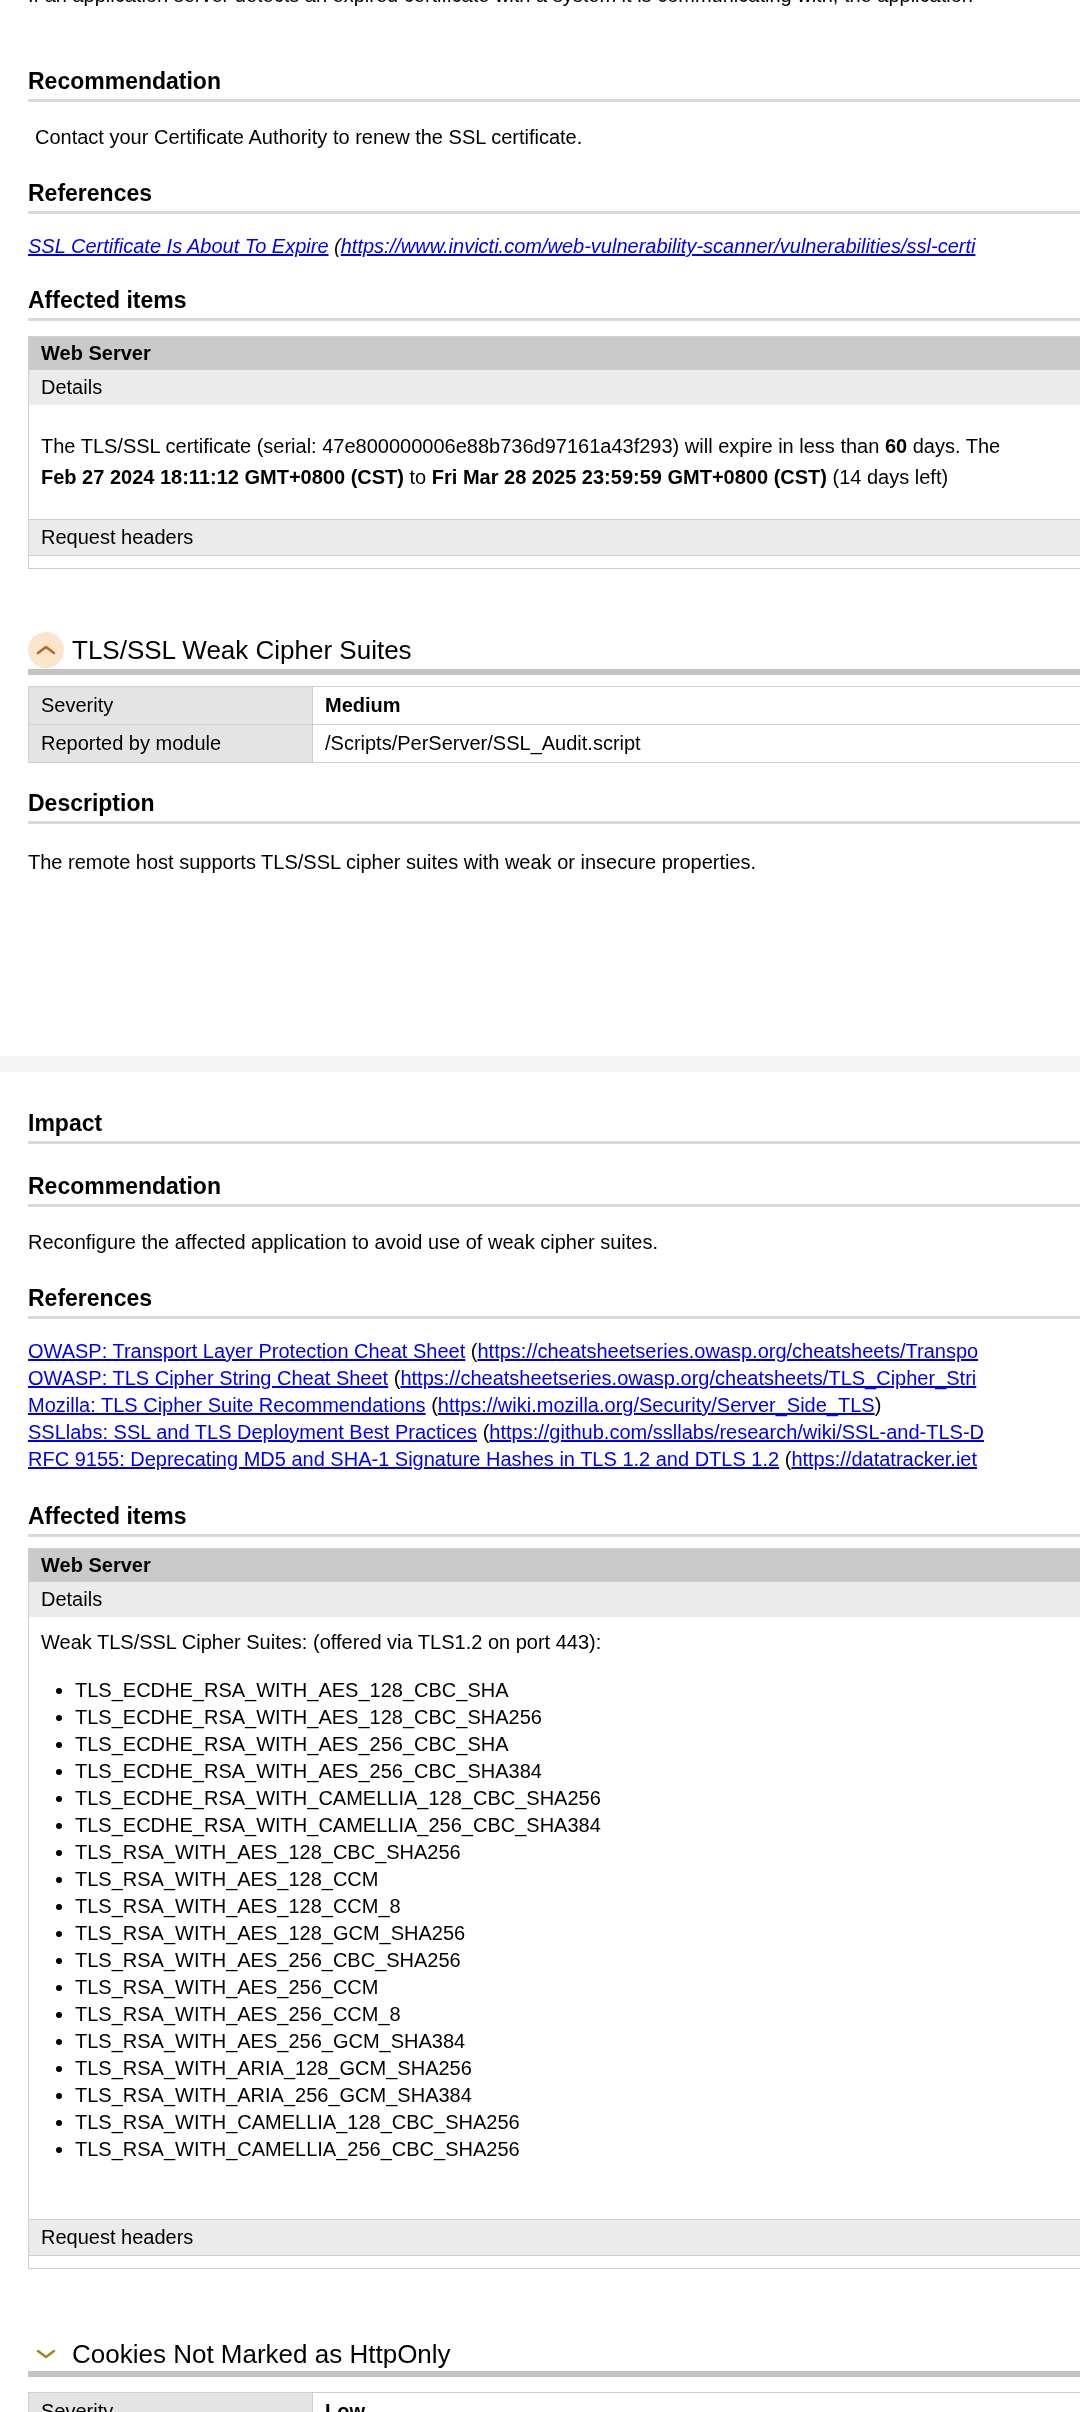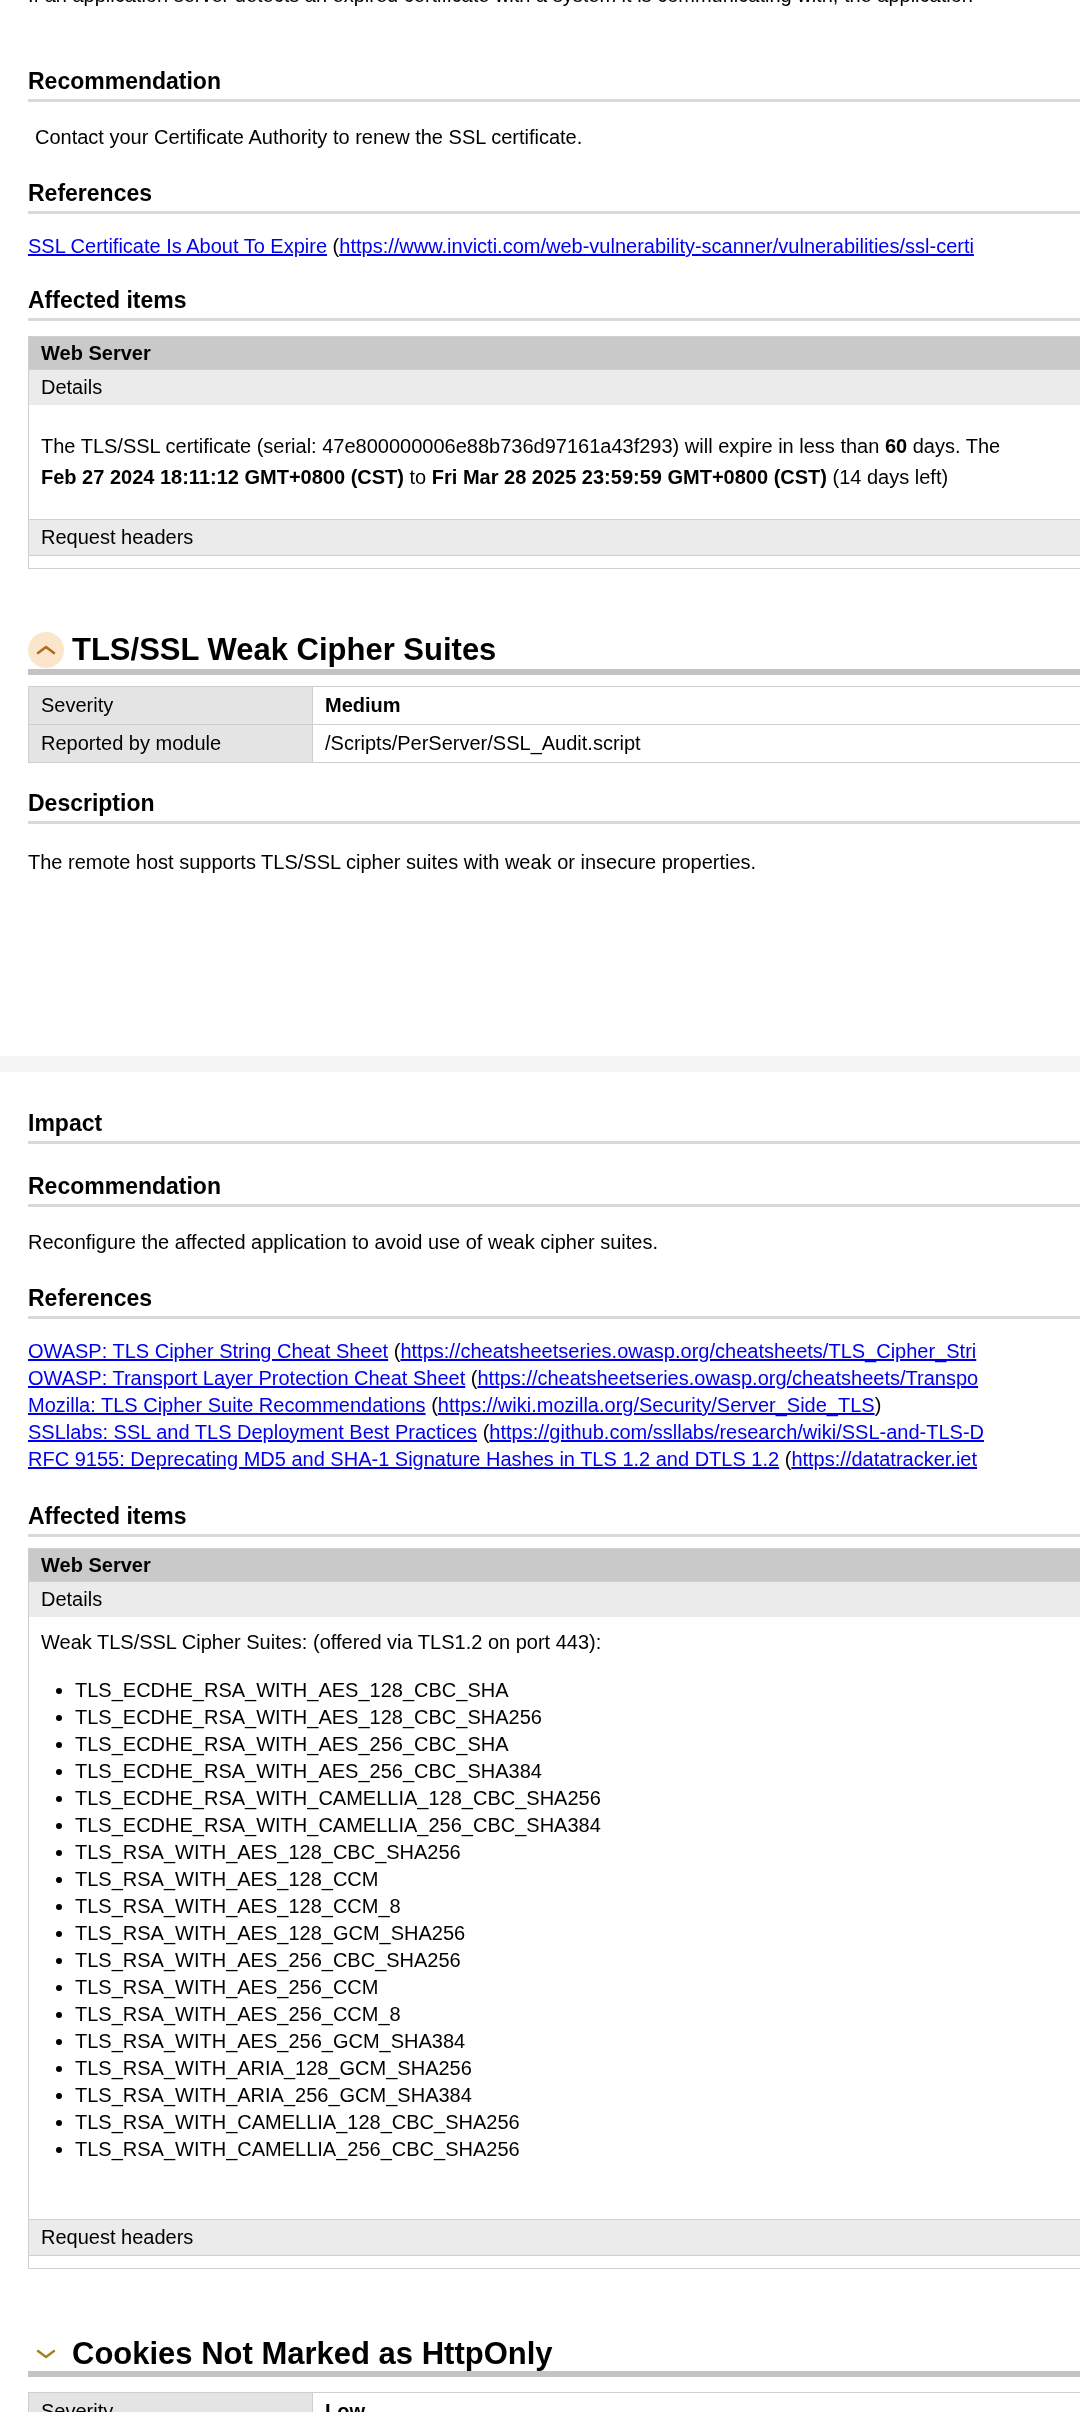--- a/index.html
+++ b/index.html
@@ -67,7 +67,7 @@
 
     <div class="abs sec-heading" style="top:180px;">References</div>
     <div class="abs heading-rule" style="top:211px;"></div>
-    <div class="abs ref-line" style="top:233px;">
+    <div class="abs ref-line" style="top:233px;font-style:italic;">
       <a class="ref">SSL Certificate Is About To Expire</a><span class="paren"> (</span><span class="ref-url">https://www.invicti.com/web-vulnerability-scanner/vulnerabilities/ssl-certi</span>
     </div>
 

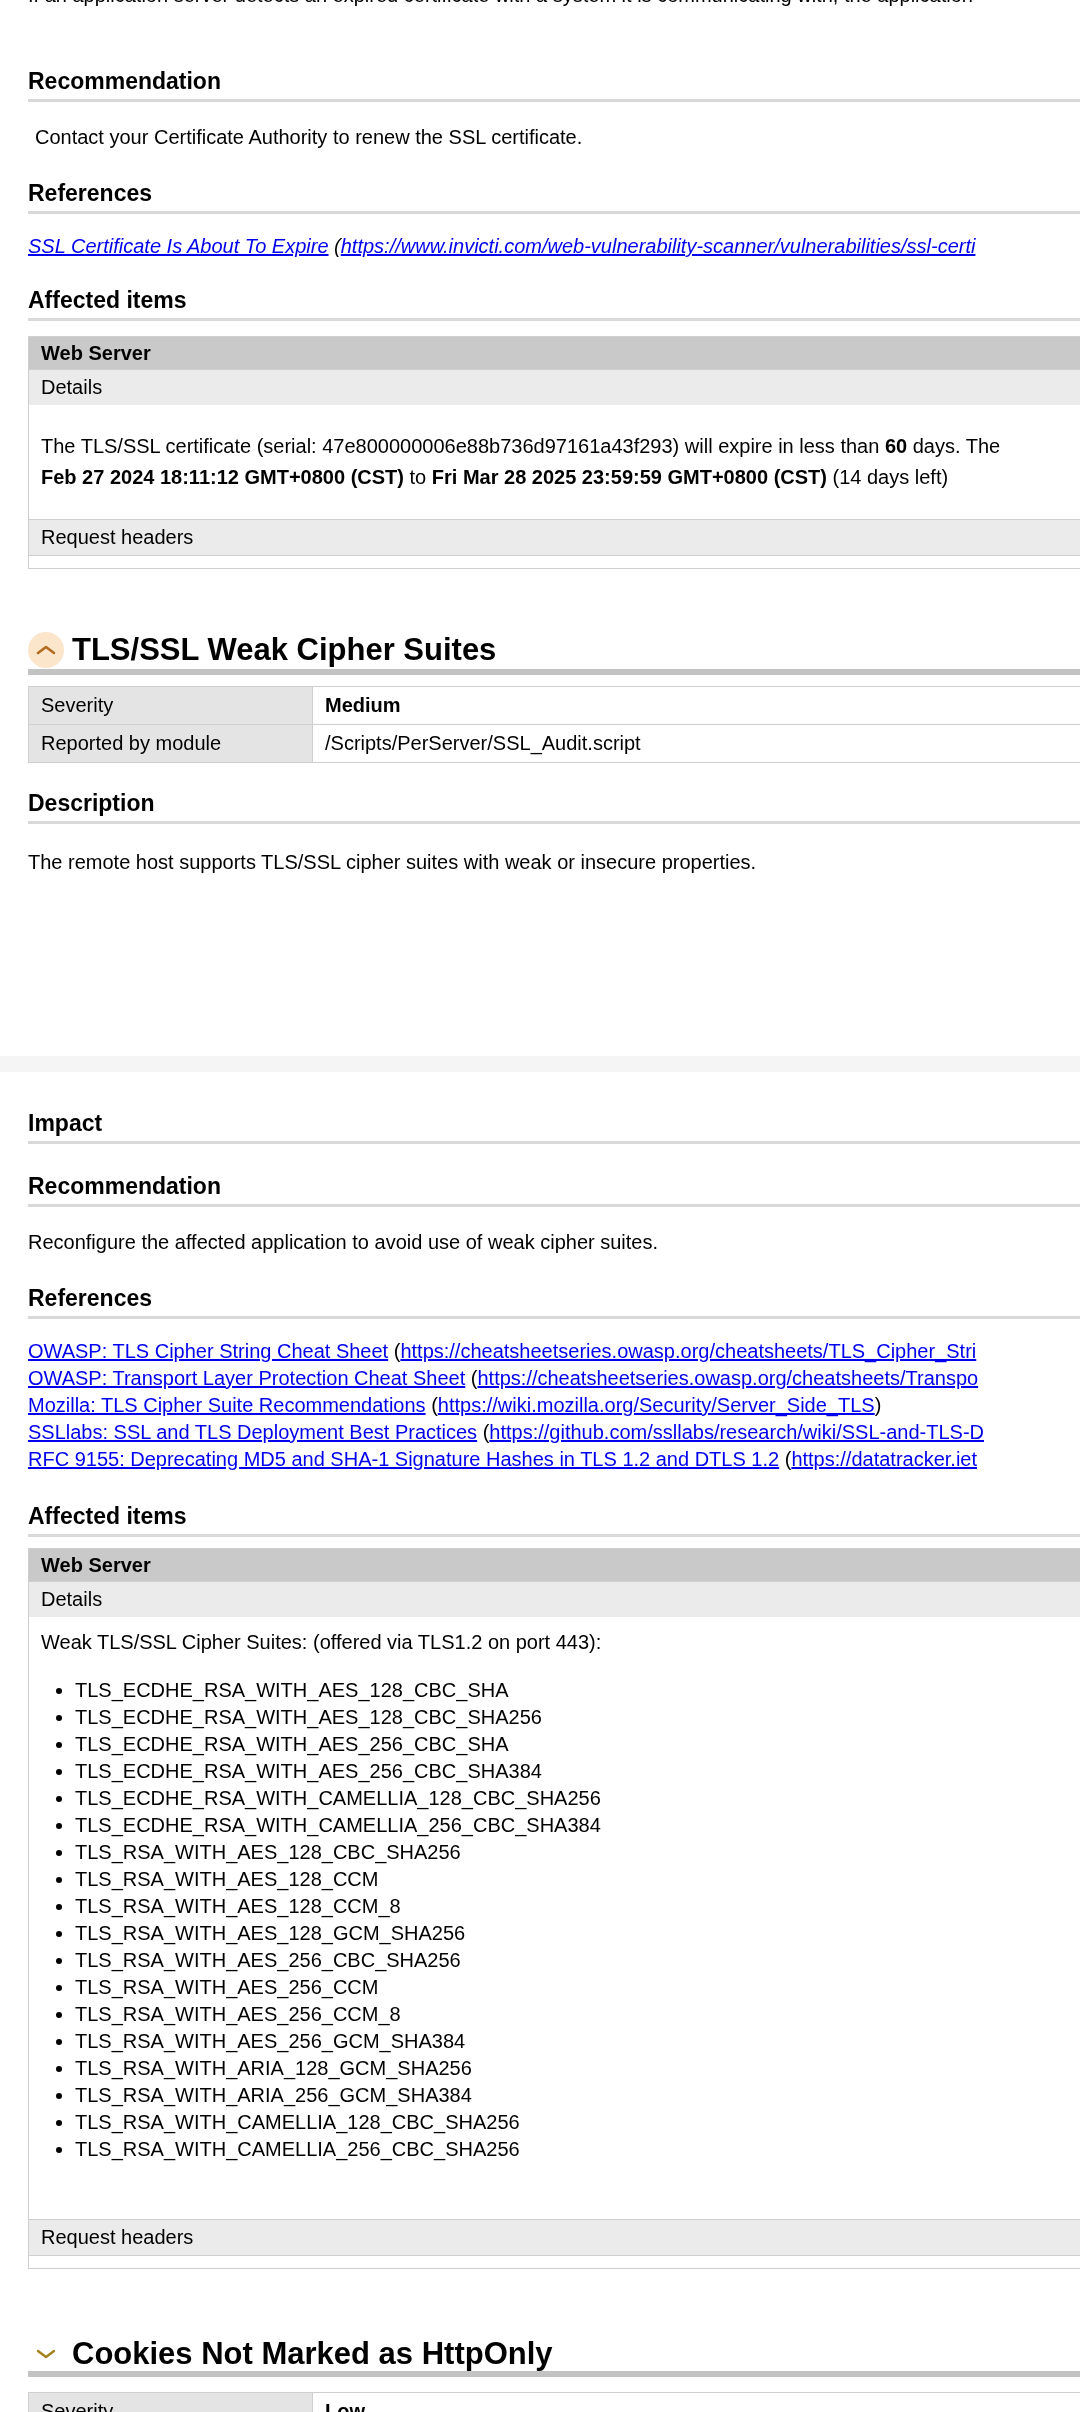--- a/index.html
+++ b/index.html
@@ -22,7 +22,7 @@
   .vuln-title-row { display: flex; align-items: center; height: 40px; }
   .icon-box { width: 36px; height: 36px; display: flex; align-items: center; justify-content: center; flex: 0 0 36px; margin-right: 8px; }
   .icon-circle { background: #fbe6cc; border-radius: 50%; }
-  .vuln-title { font-size: 31px; font-weight: bold; white-space: nowrap; }
+  .vuln-title { font-size: 26px; font-weight: normal; white-space: nowrap; }
 
   a.ref, .ref-url { color: #0000ee; text-decoration: underline; cursor: pointer; }
   .paren { color: #000; text-decoration: none; }

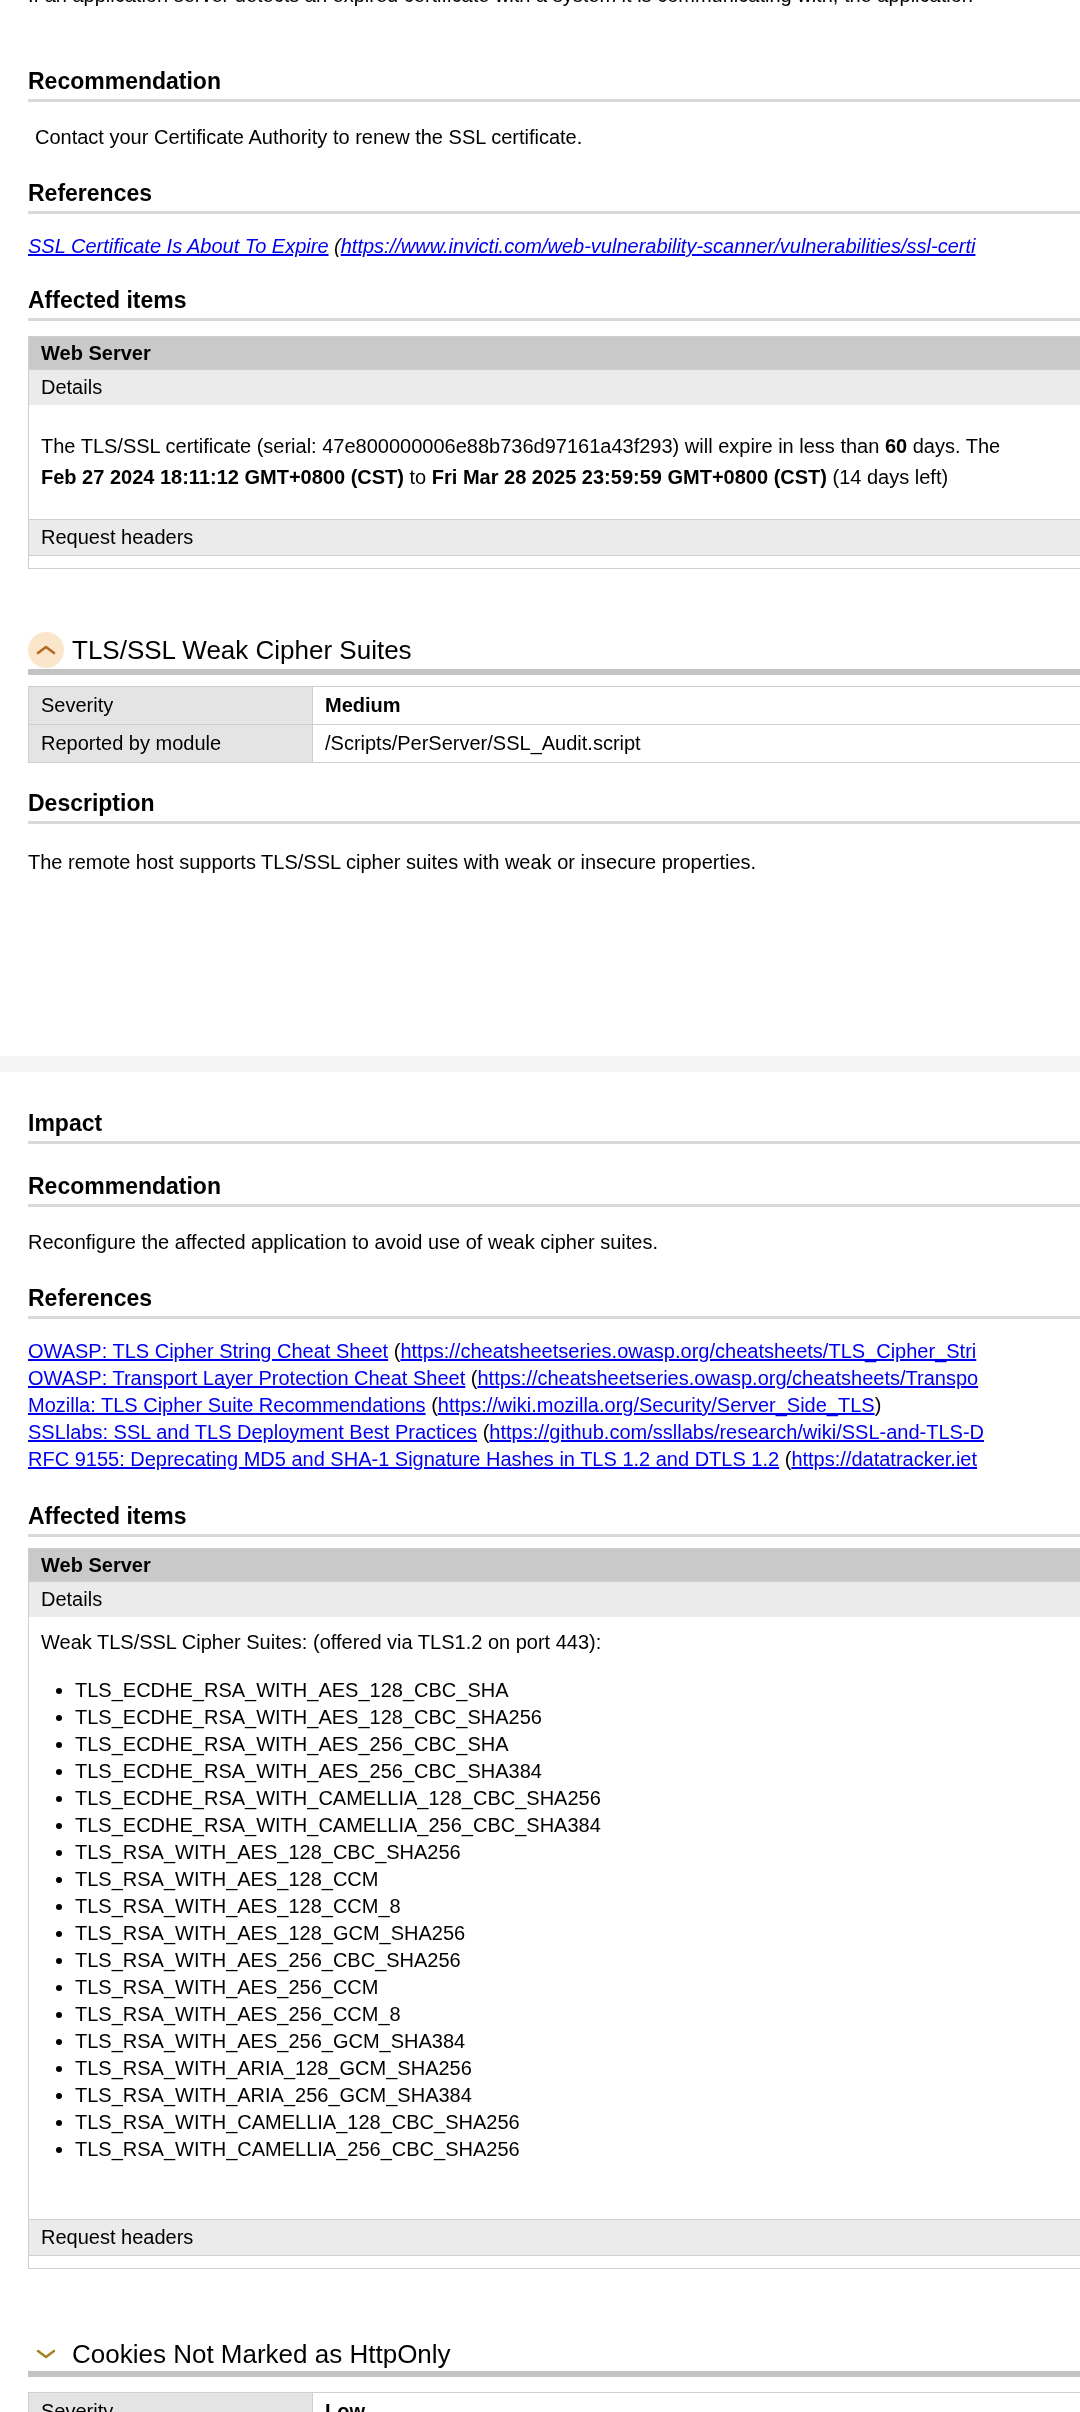--- a/index.html
+++ b/index.html
@@ -122,10 +122,10 @@
 
     <div class="abs" style="top:1338px;">
       <div class="ref-line">
-        <a class="ref">OWASP: TLS Cipher String Cheat Sheet</a><span class="paren"> (</span><span class="ref-url">https://cheatsheetseries.owasp.org/cheatsheets/TLS_Cipher_Stri</span><span class="paren"></span>
+        <a class="ref">OWASP: Transport Layer Protection Cheat Sheet</a><span class="paren"> (</span><span class="ref-url">https://cheatsheetseries.owasp.org/cheatsheets/Transpo</span><span class="paren"></span>
       </div>
       <div class="ref-line">
-        <a class="ref">OWASP: Transport Layer Protection Cheat Sheet</a><span class="paren"> (</span><span class="ref-url">https://cheatsheetseries.owasp.org/cheatsheets/Transpo</span><span class="paren"></span>
+        <a class="ref">OWASP: TLS Cipher String Cheat Sheet</a><span class="paren"> (</span><span class="ref-url">https://cheatsheetseries.owasp.org/cheatsheets/TLS_Cipher_Stri</span><span class="paren"></span>
       </div>
       <div class="ref-line">
         <a class="ref">Mozilla: TLS Cipher Suite Recommendations</a><span class="paren"> (</span><span class="ref-url">https://wiki.mozilla.org/Security/Server_Side_TLS</span><span class="paren">)</span>

